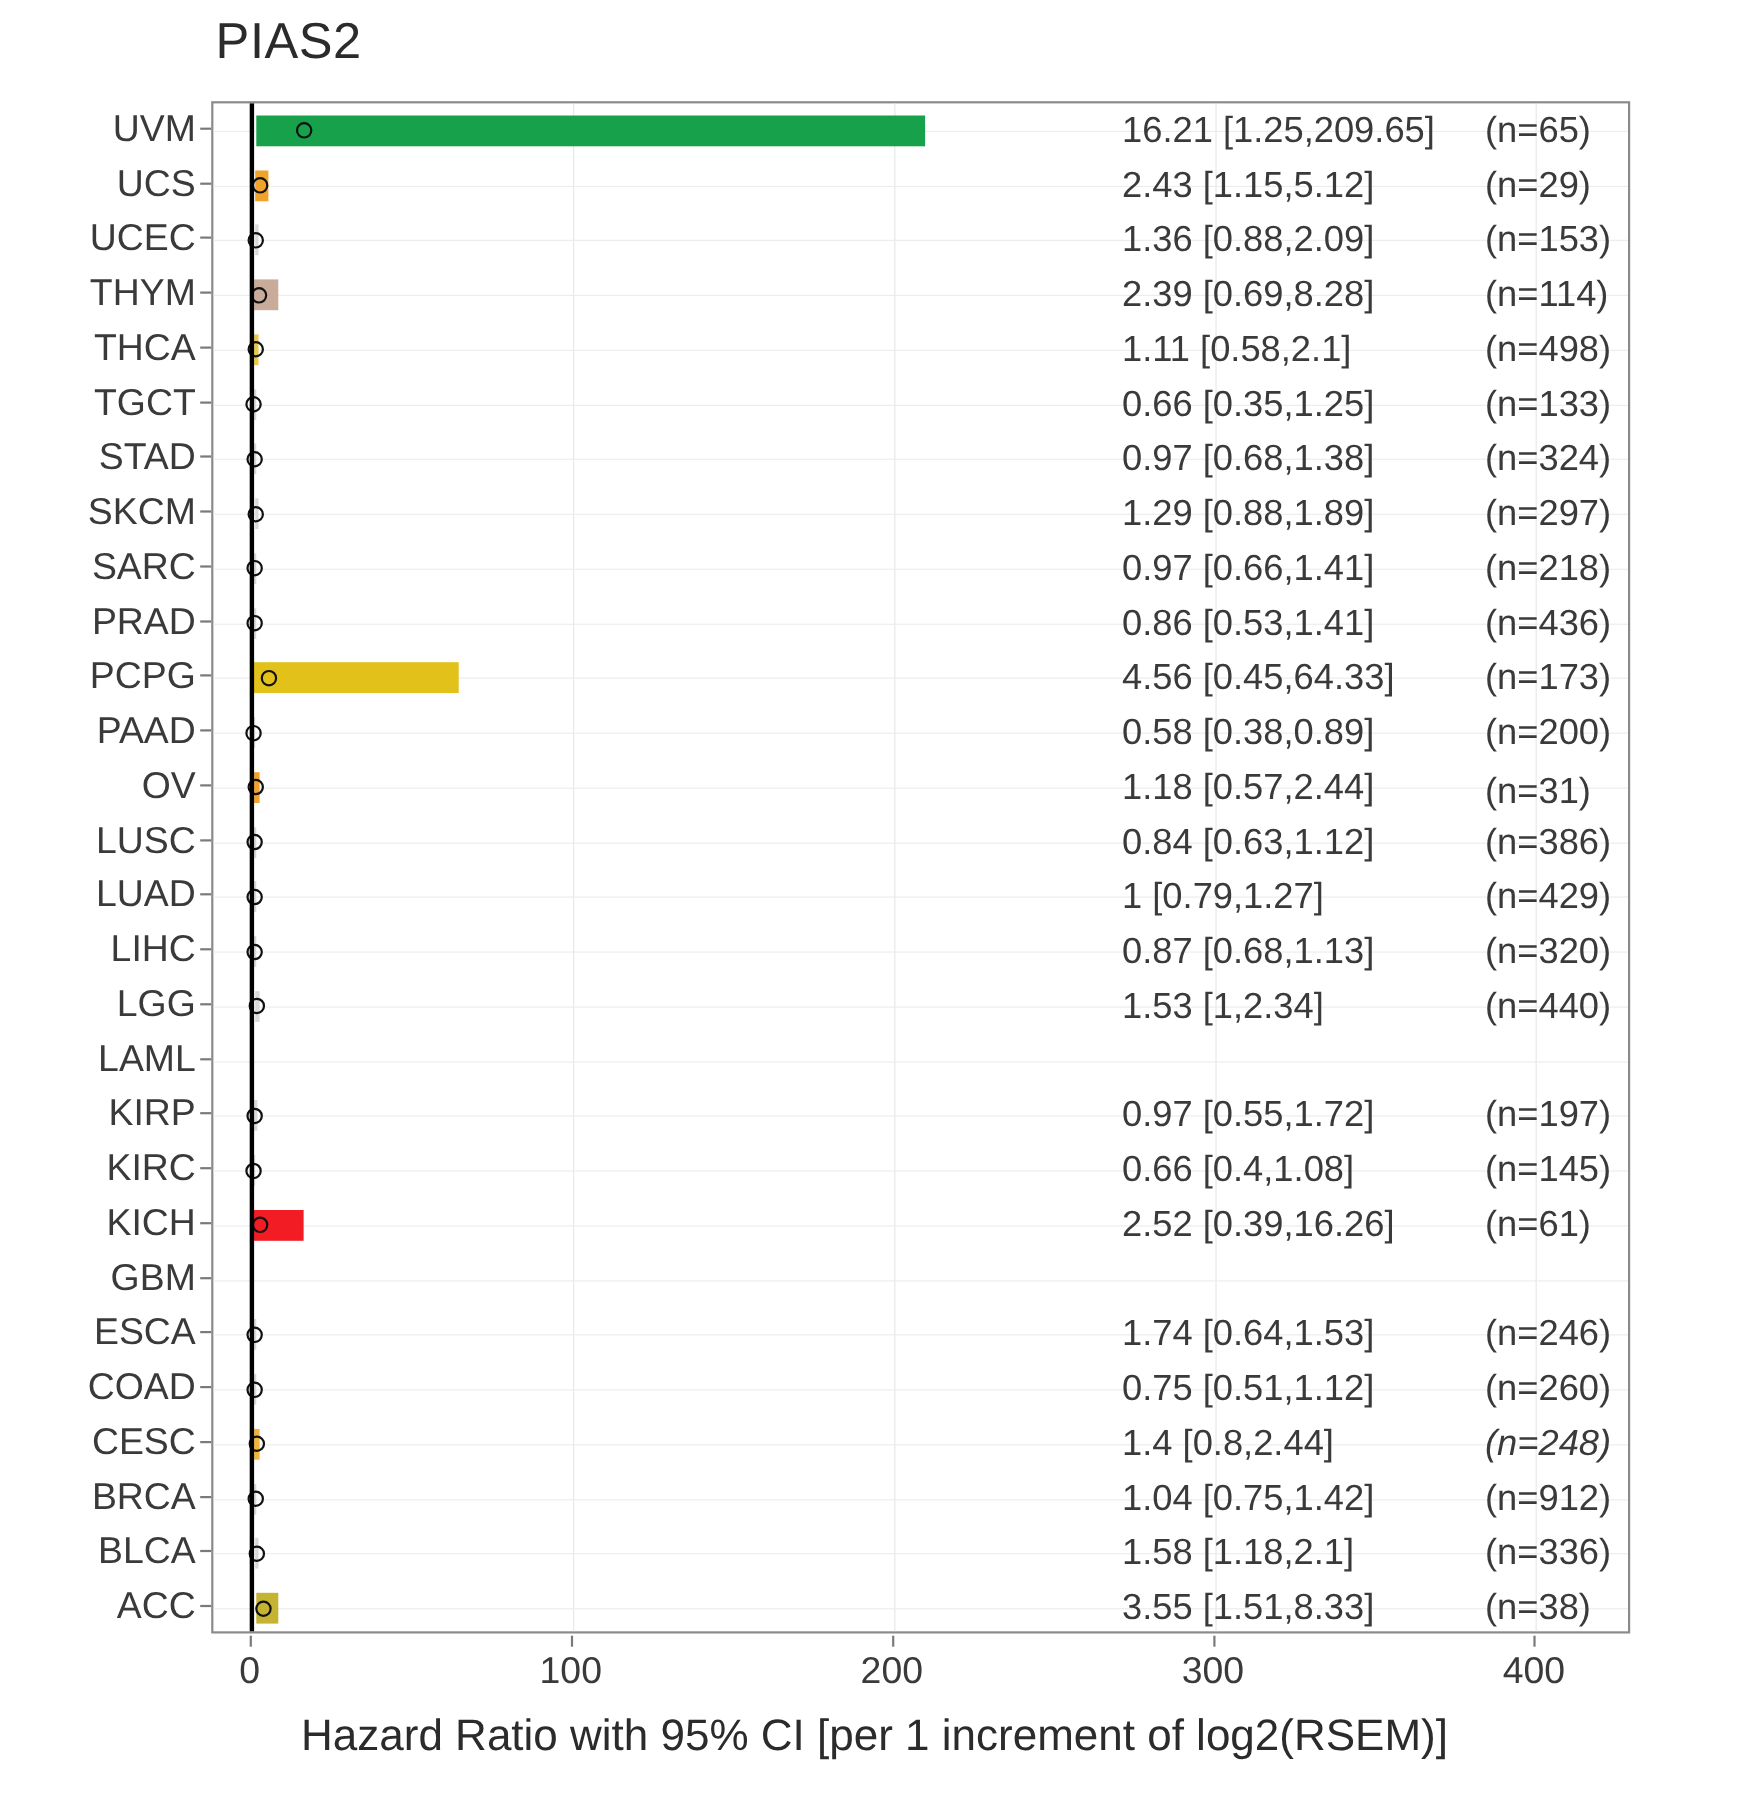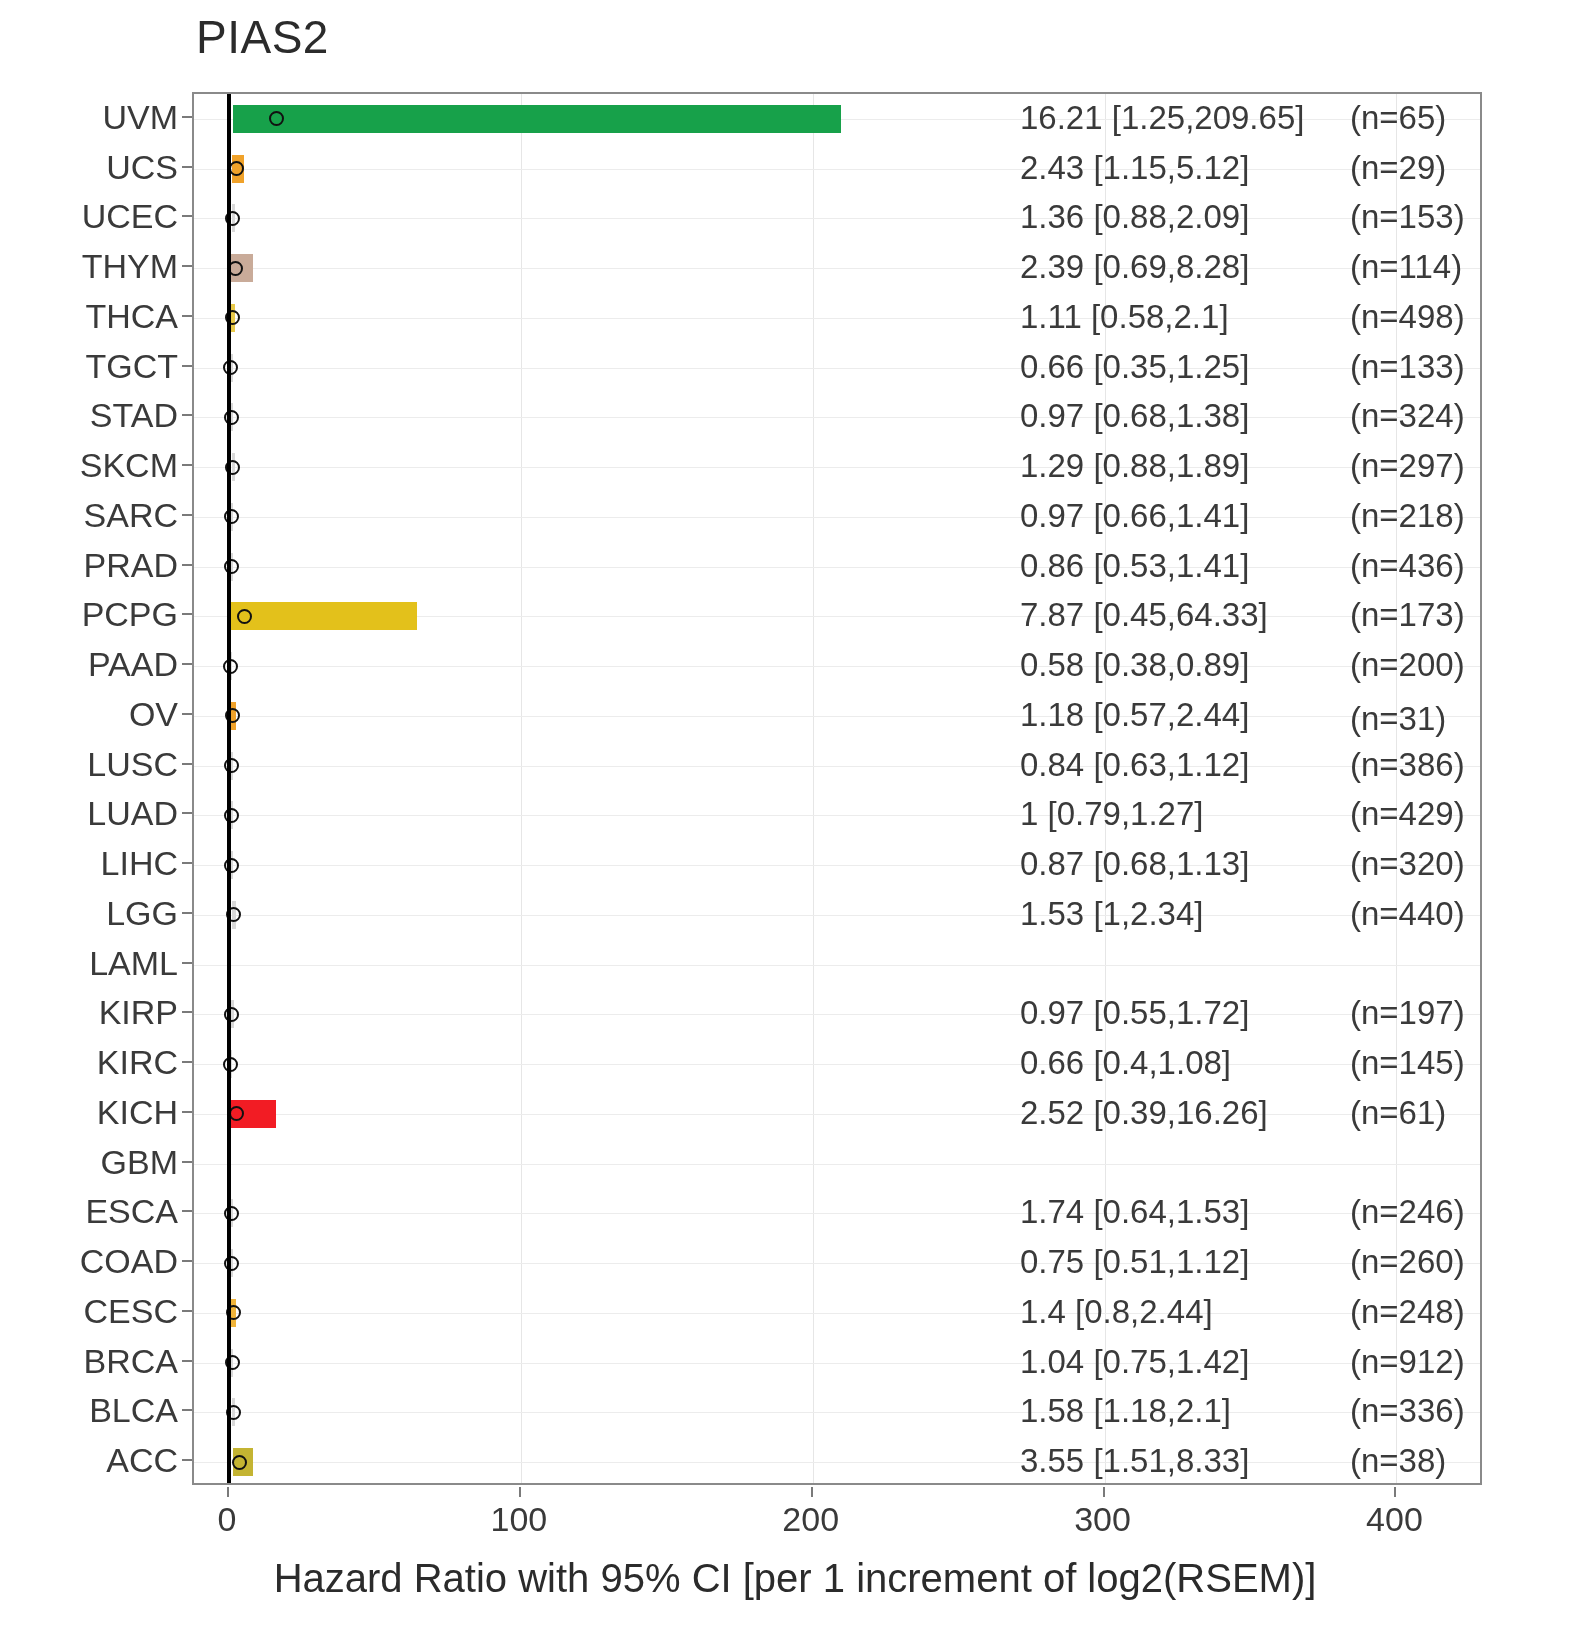--- a/index.html
+++ b/index.html
@@ -313,7 +313,7 @@
       <div class="ann-n" style="top: 496.875px;">(n=218)</div>
       <div class="ann-hr" style="top: 546.625px;">0.86 [0.53,1.41]</div>
       <div class="ann-n" style="top: 546.625px;">(n=436)</div>
-      <div class="ann-hr" style="top: 596.375px;">7.87 [0.45,64.33]</div>
+      <div class="ann-hr" style="top: 596.375px;">4.56 [0.45,64.33]</div>
       <div class="ann-n" style="top: 596.375px;">(n=173)</div>
       <div class="ann-hr" style="top: 646.125px;">0.58 [0.38,0.89]</div>
       <div class="ann-n" style="top: 646.125px;">(n=200)</div>

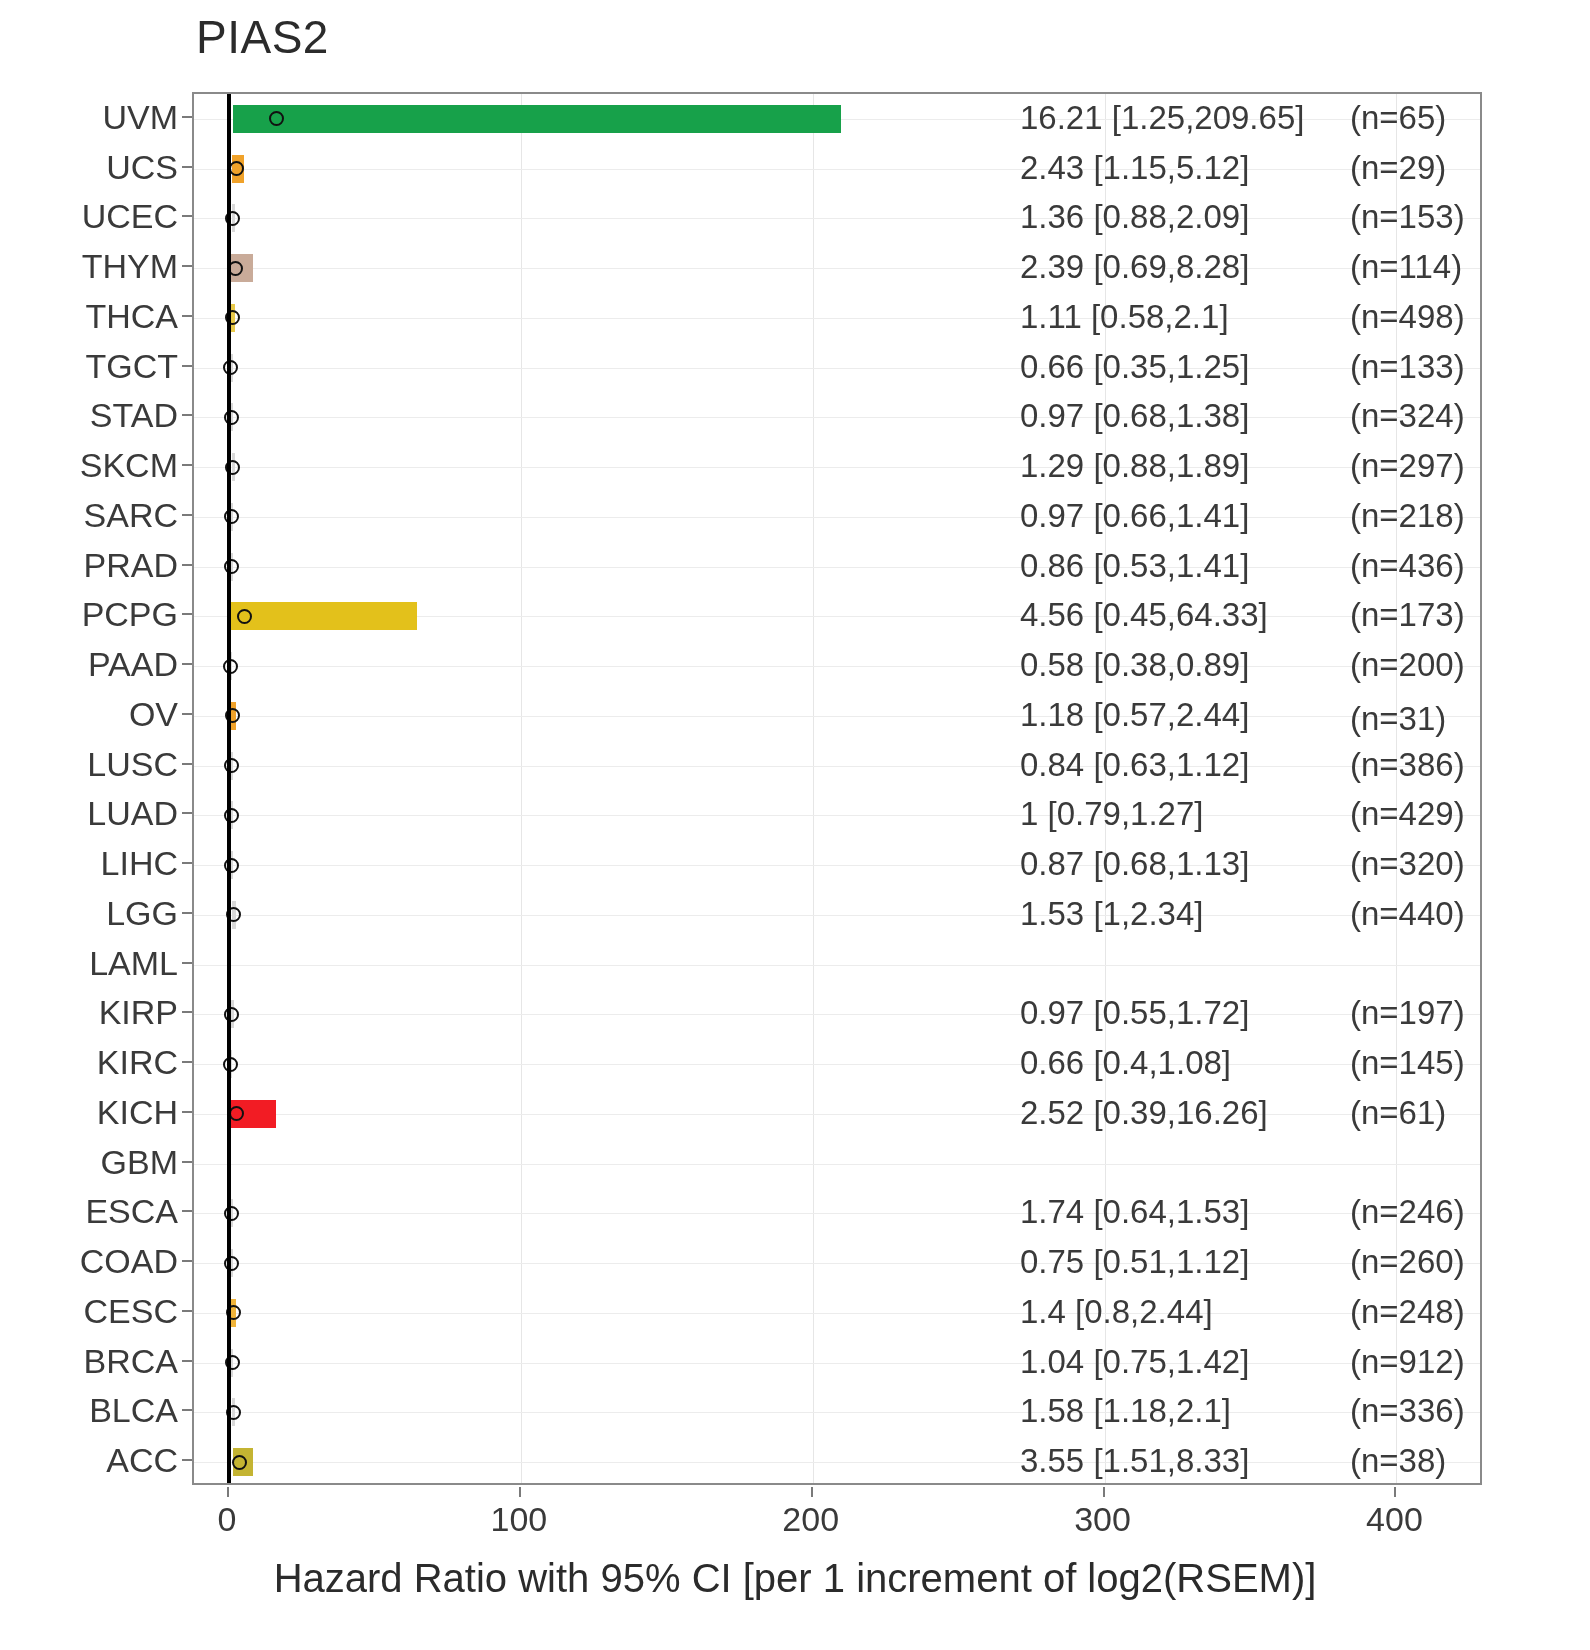--- a/index.html
+++ b/index.html
@@ -338,7 +338,7 @@
       <div class="ann-hr" style="top: 1243.12px;">0.75 [0.51,1.12]</div>
       <div class="ann-n" style="top: 1243.12px;">(n=260)</div>
       <div class="ann-hr" style="top: 1292.88px;">1.4 [0.8,2.44]</div>
-      <div class="ann-n" style="top: 1292.88px;">(n=248)</div>
+      <div class="ann-n" style="top: 1292.88px; font-style: italic;">(n=248)</div>
       <div class="ann-hr" style="top: 1342.62px;">1.04 [0.75,1.42]</div>
       <div class="ann-n" style="top: 1342.62px;">(n=912)</div>
       <div class="ann-hr" style="top: 1392.38px;">1.58 [1.18,2.1]</div>

